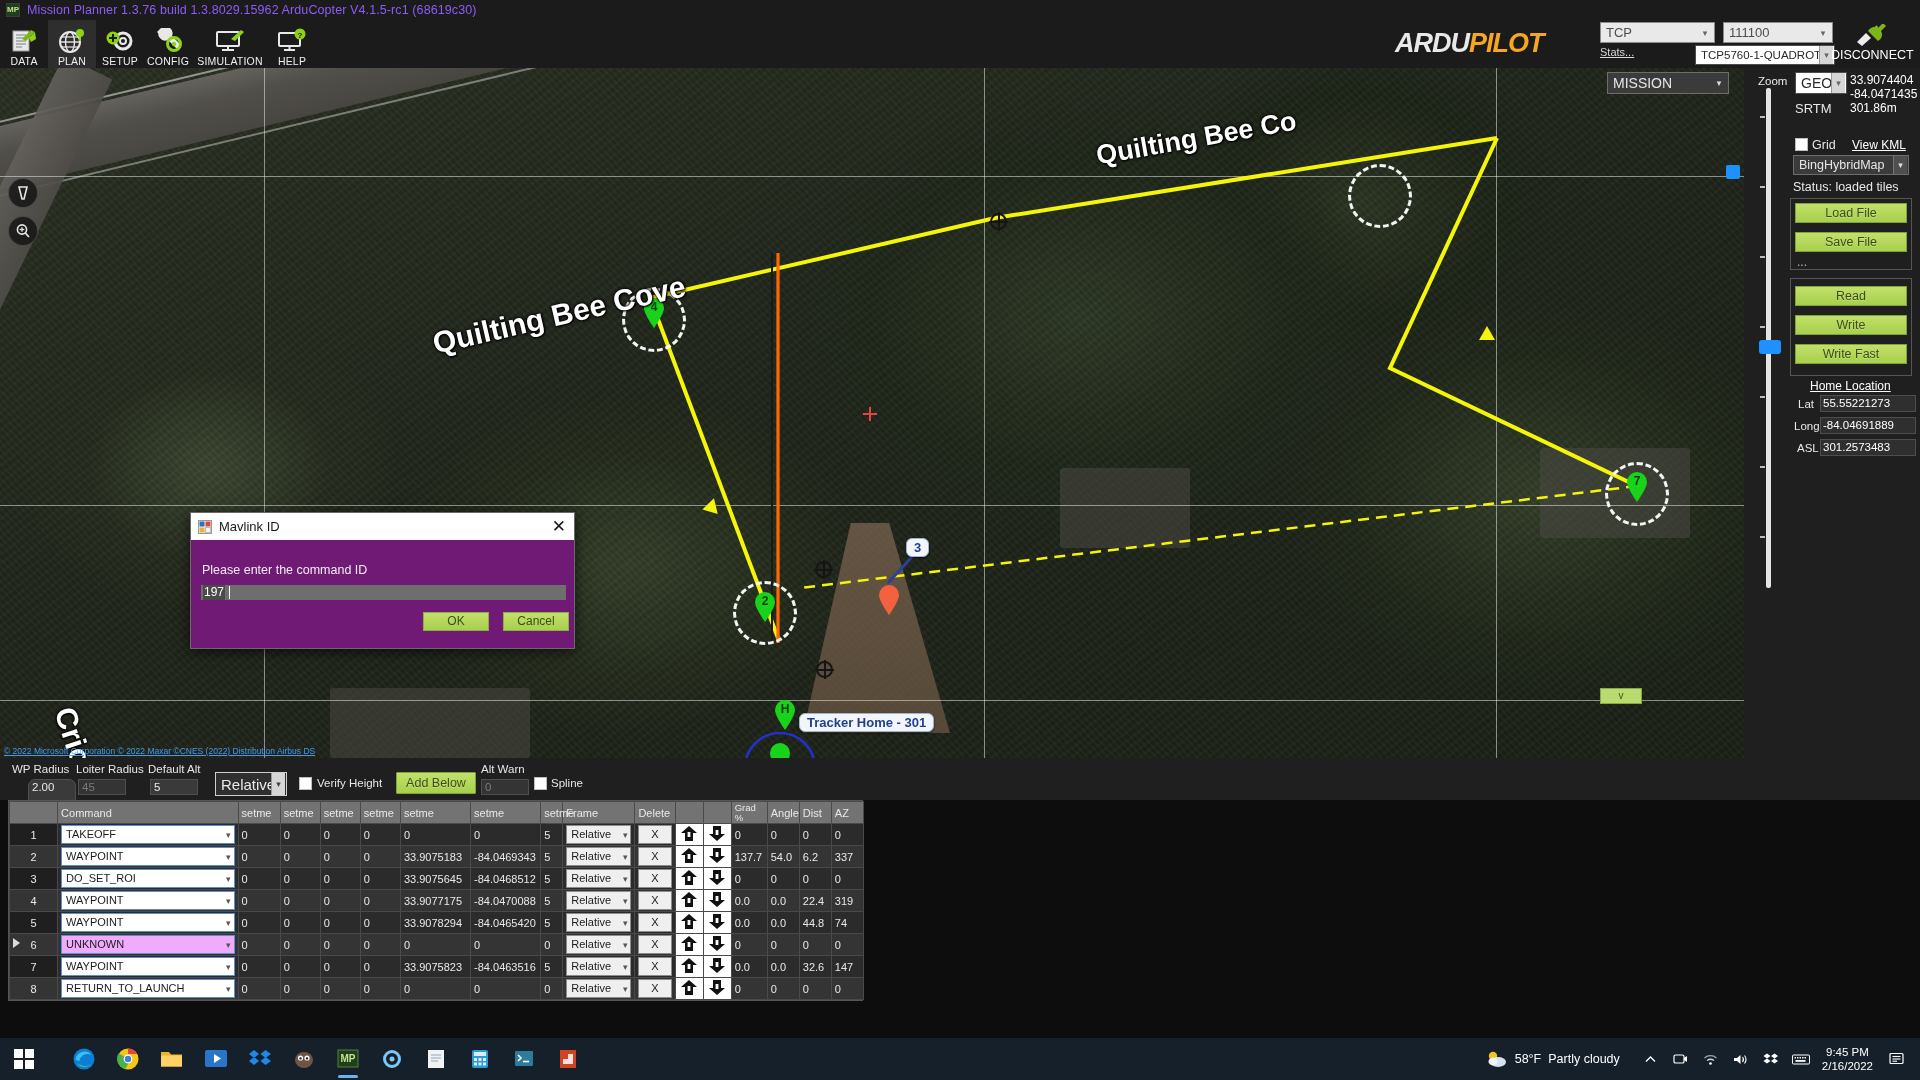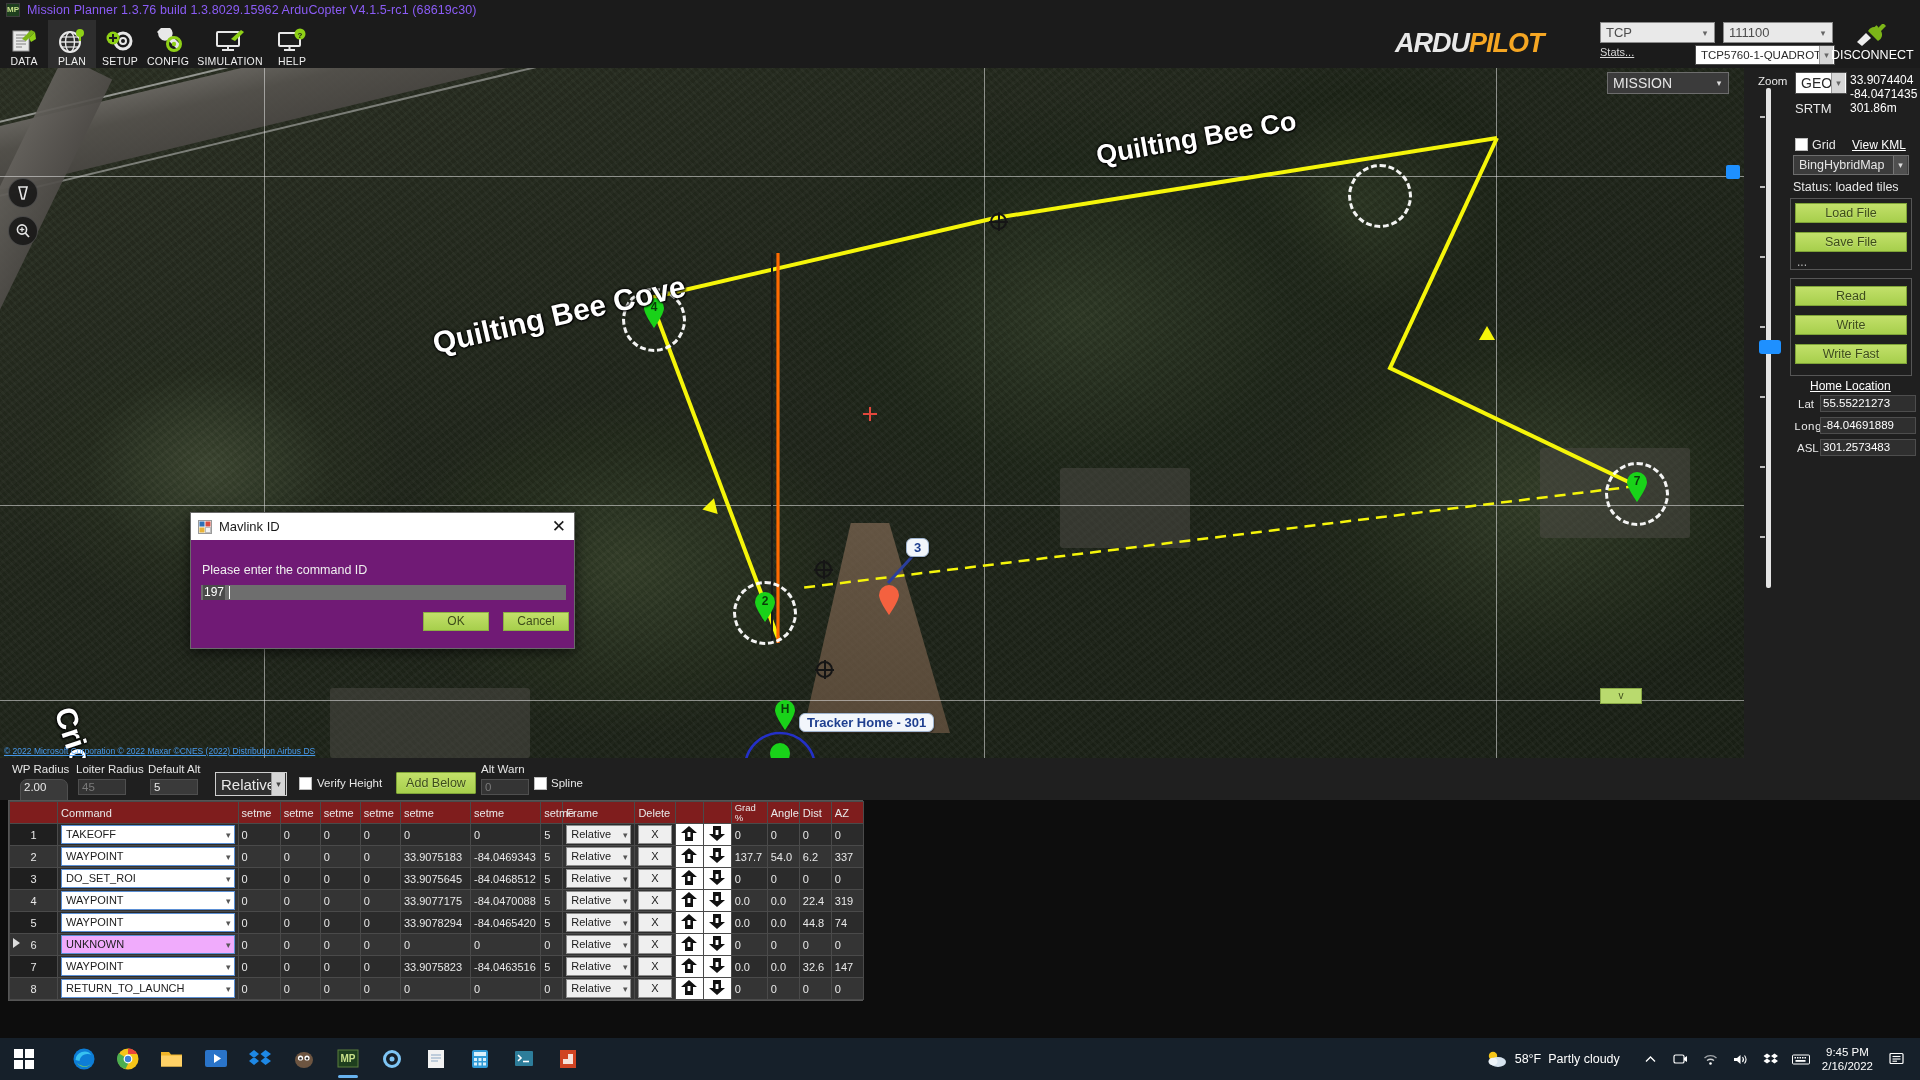--- a/index.html
+++ b/index.html
@@ -656,7 +656,7 @@
   <div class="rlabel" style="left:1798px;top:398px;">Lat</div>
   <div class="rvalue" style="left:1820px;top:395px;width:96px;height:17px;">55.55221273</div>
 
-  <div class="rlabel" style="left:1794px;top:420px;font-family:Liberation Mono, monospace;">Long</div>
+  <div class="rlabel" style="left:1794px;top:420px;">Long</div>
   <div class="rvalue" style="left:1820px;top:417px;width:96px;height:17px;">-84.04691889</div>
 
   <div class="rlabel" style="left:1797px;top:442px;">ASL</div>

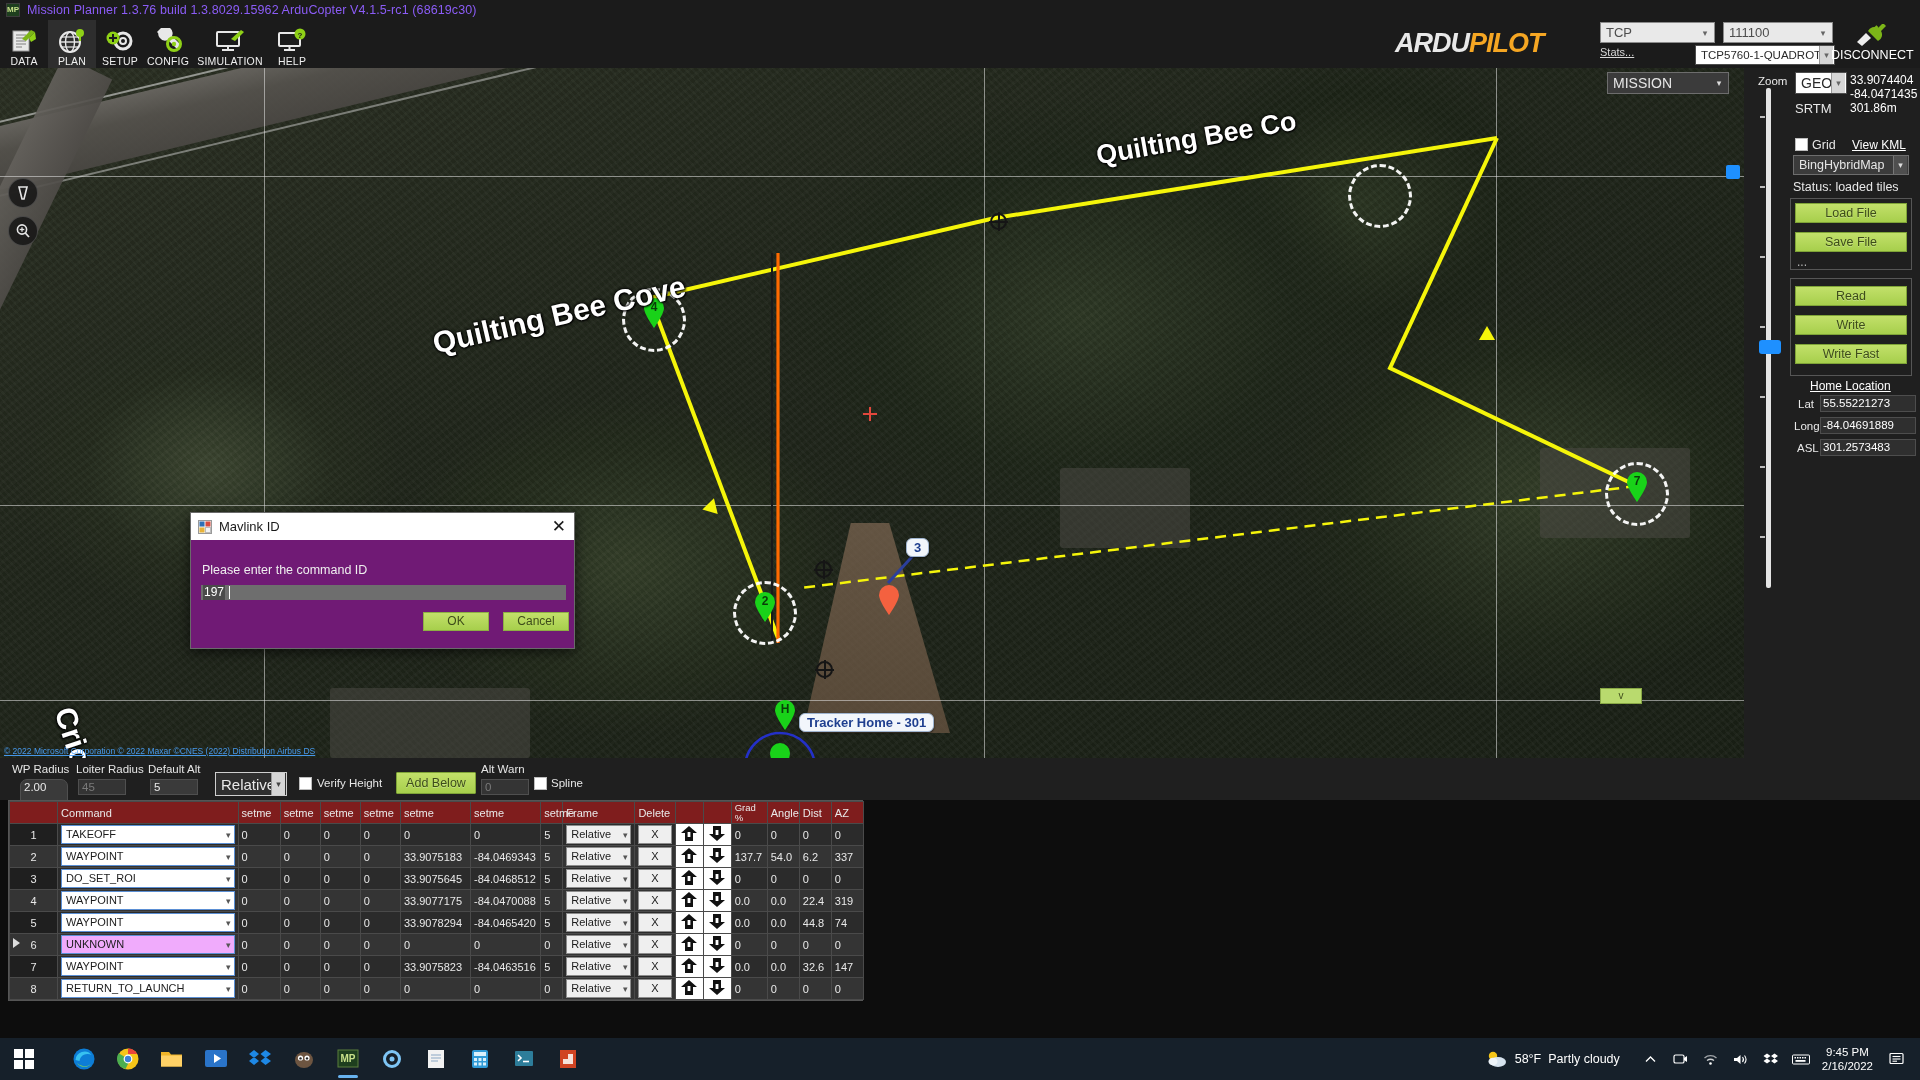--- a/index.html
+++ b/index.html
@@ -666,7 +666,7 @@
 
   <div class="wptoolbar">
     <div class="tb-lbl" style="left:12px;top:5px;">WP Radius</div>
-    <div class="tb-in" style="left:20px;top:21px;width:48px;height:28px;border-radius:7px;">2.00</div>
+    <div class="tb-in" style="left:28px;top:21px;width:48px;height:28px;border-radius:7px;">2.00</div>
 
     <div class="tb-lbl" style="left:76px;top:5px;">Loiter Radius</div>
     <div class="tb-in dis" style="left:78px;top:21px;width:48px;height:16px;">45</div>

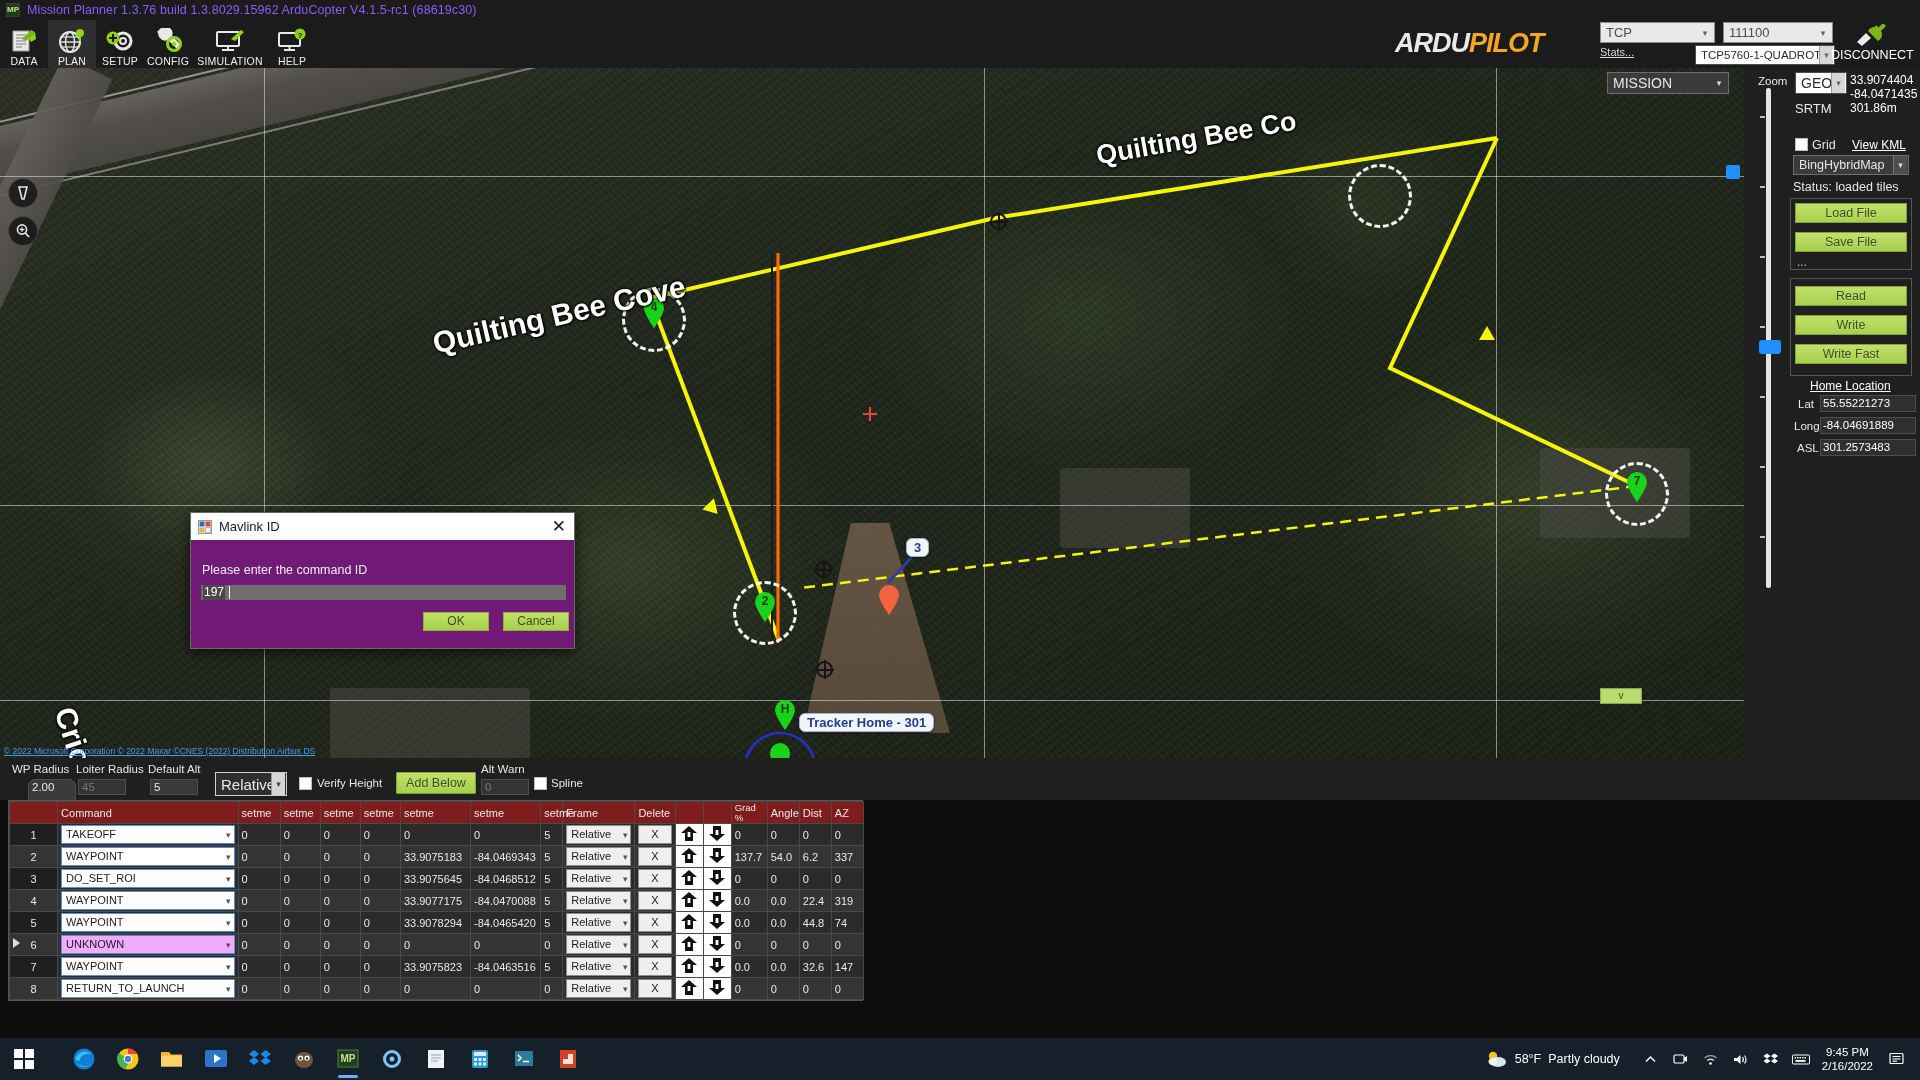--- a/index.html
+++ b/index.html
@@ -276,7 +276,7 @@
   }
   table.wpt { border-collapse:collapse; width:855px; table-layout:fixed; }
   table.wpt th {
-    background:#7f1d1d; color:#e9e9e9; font-size:11px; font-weight:normal;
+    background:#737373; color:#e9e9e9; font-size:11px; font-weight:normal;
     border:1px solid #4a4a4a; height:22px; text-align:left; padding:0 3px;
     vertical-align:middle;
   }

